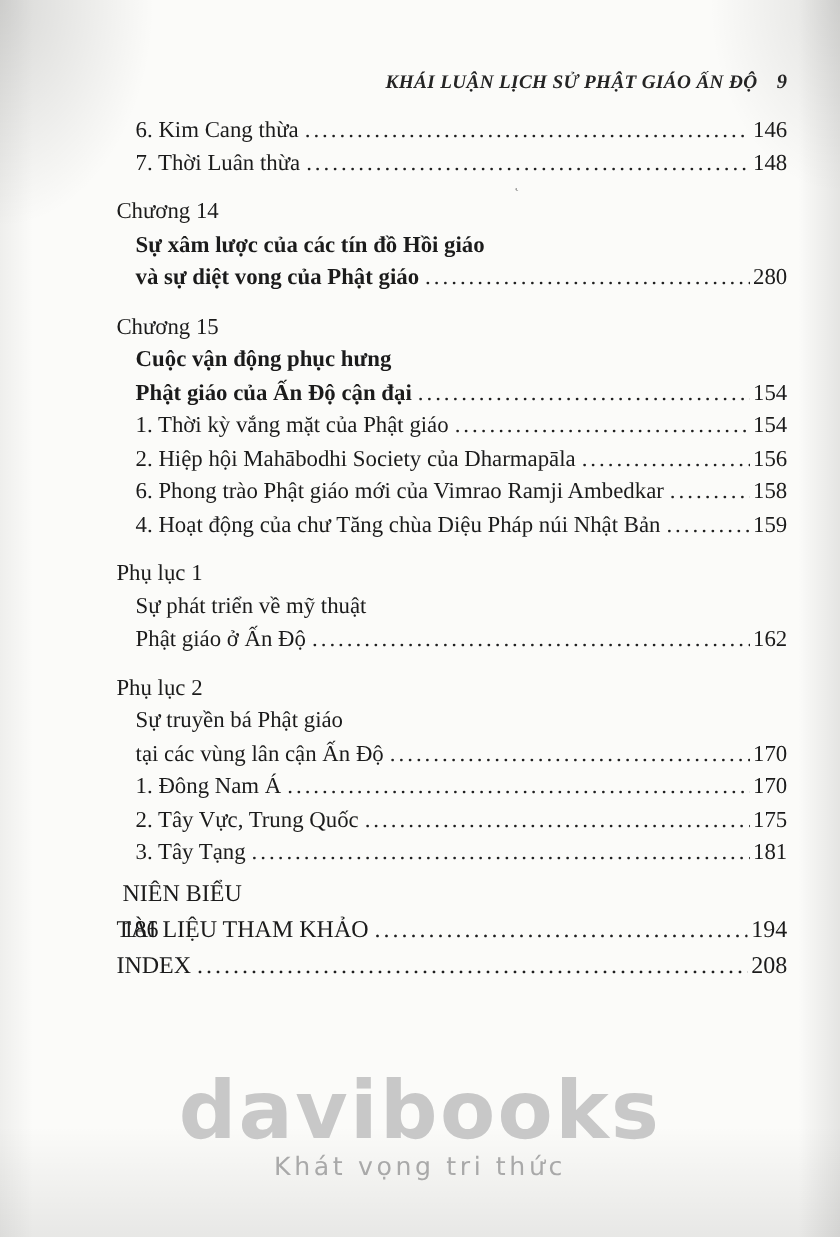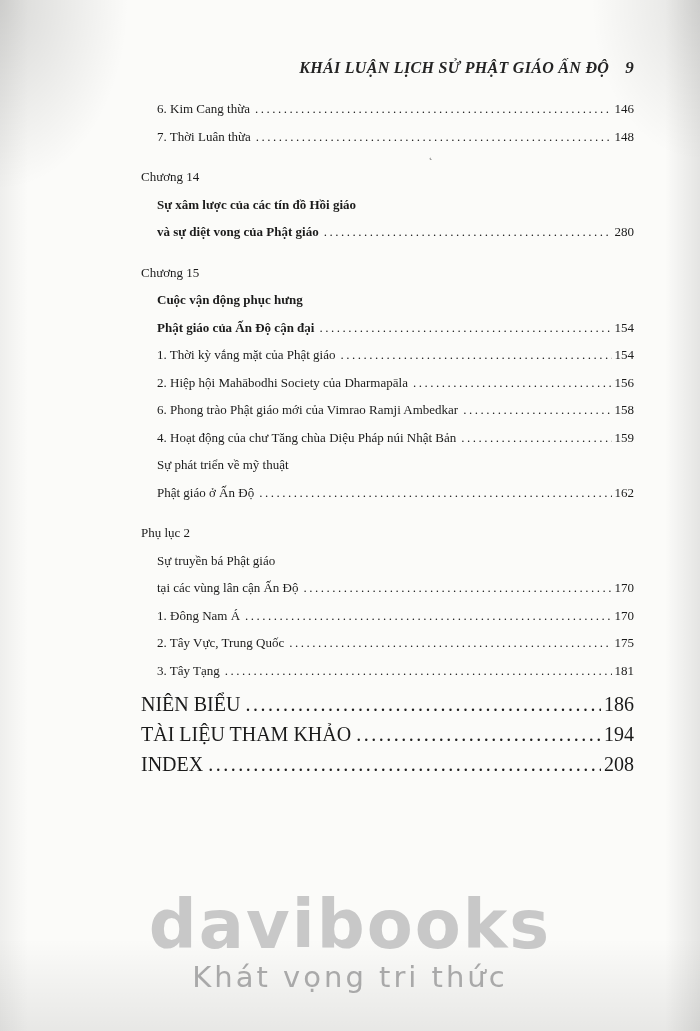--- a/index.html
+++ b/index.html
@@ -22,7 +22,7 @@
       #fbfbf9;
   }
 
-  .content { padding: 58px 66px 0 97px; position: relative; z-index: 2; margin-left: 44px; }
+  .content { padding: 58px 44px 0 97px; position: relative; z-index: 2; }
 
   .header {
     display: flex;

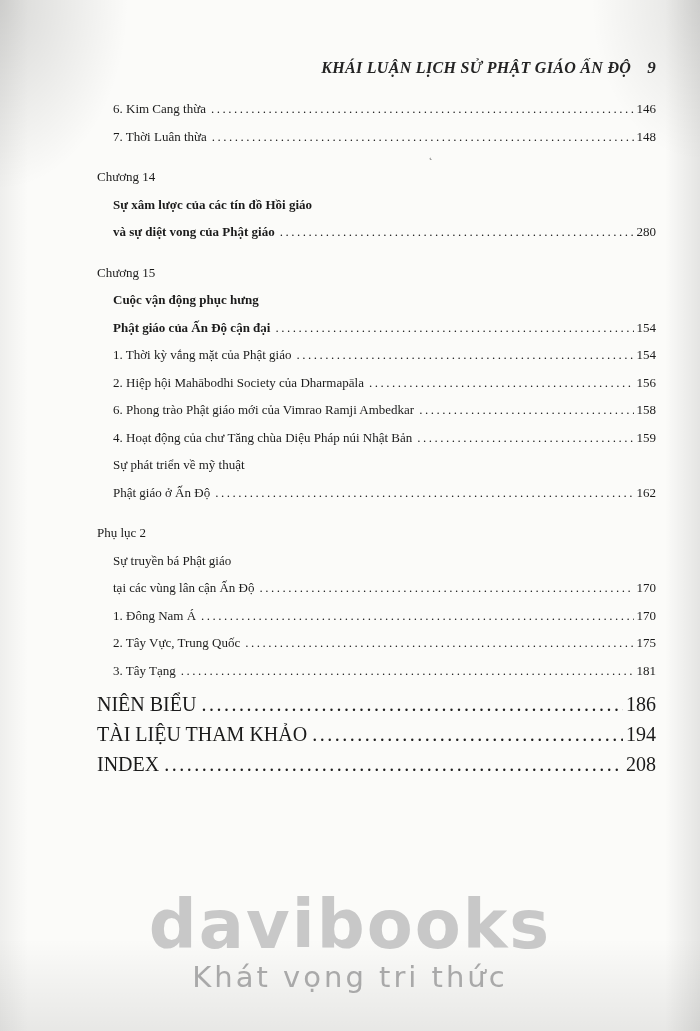--- a/index.html
+++ b/index.html
@@ -46,7 +46,7 @@
     display: flex;
     align-items: baseline;
     height: 27.5px;
-    font-size: 13px;
+    font-size: 19px;
     line-height: 27.5px;
   }
   .line .txt { white-space: nowrap; }

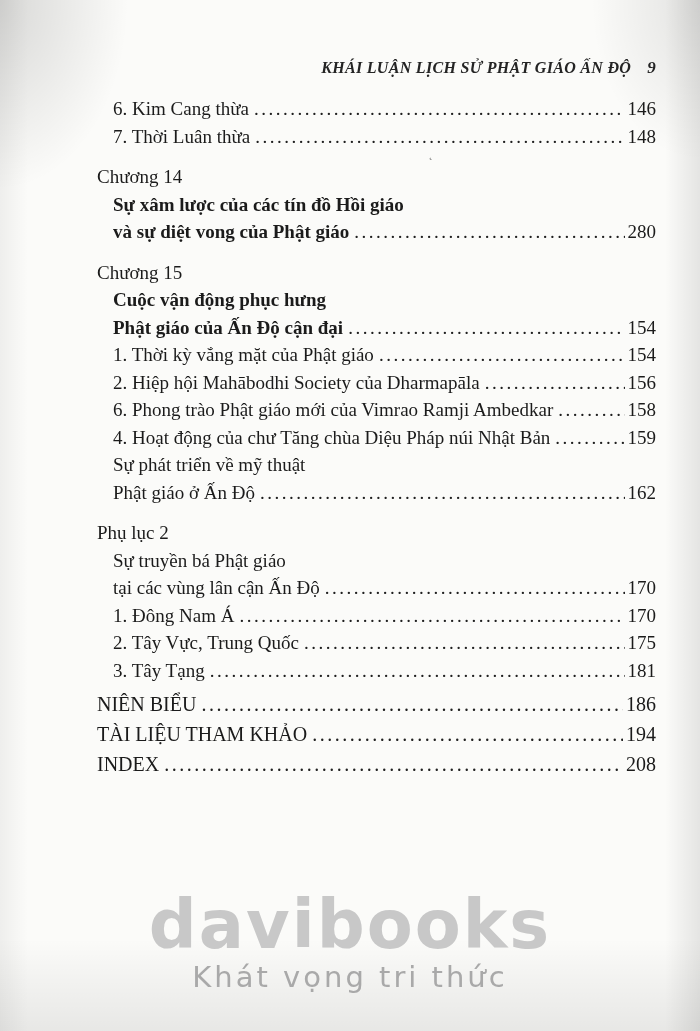--- a/index.html
+++ b/index.html
@@ -183,6 +183,9 @@
         <span class="pg">159</span>
       </div>
 
+      <div class="line chapter-label gap">
+        <span class="txt">Phụ lục 1</span>
+      </div>
 
       <div class="line entry indent">
         <span class="txt">Sự phát triển về mỹ thuật</span>

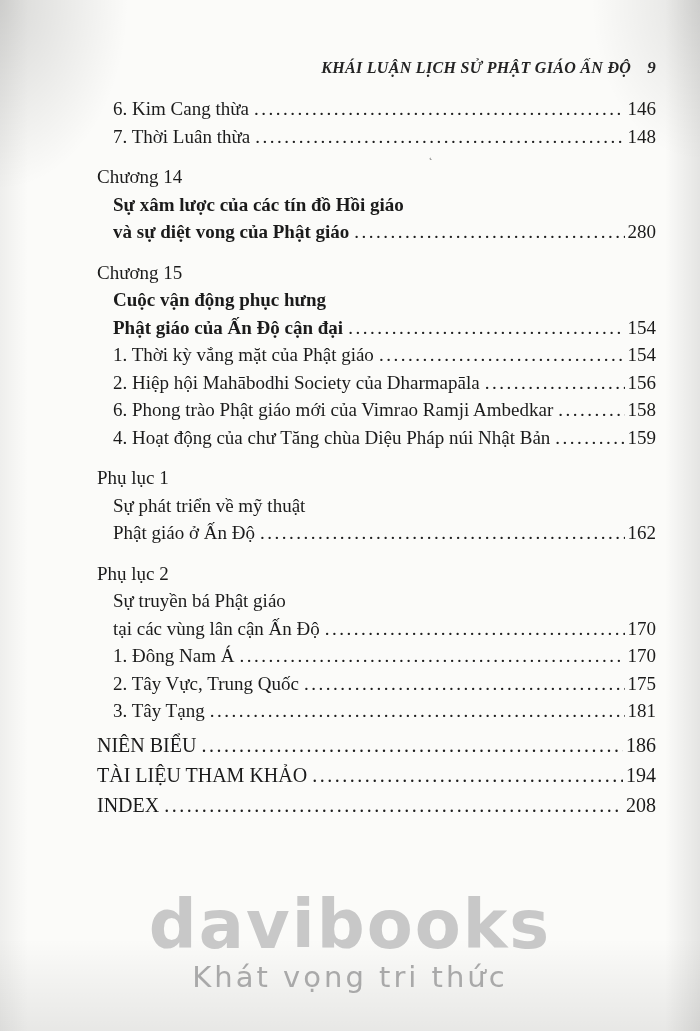--- a/index.html
+++ b/index.html
@@ -71,7 +71,7 @@
   .bold .txt { font-weight: bold; }
   .caps { font-size: 20px; height: 30px; line-height: 30px; }
   .gap { margin-top: 13px; }
-  .gap-sm { margin-top: 5px; }
+  .gap-sm { margin-top: 5px; flex-direction: column; }
 
   .speck {
     position: absolute;

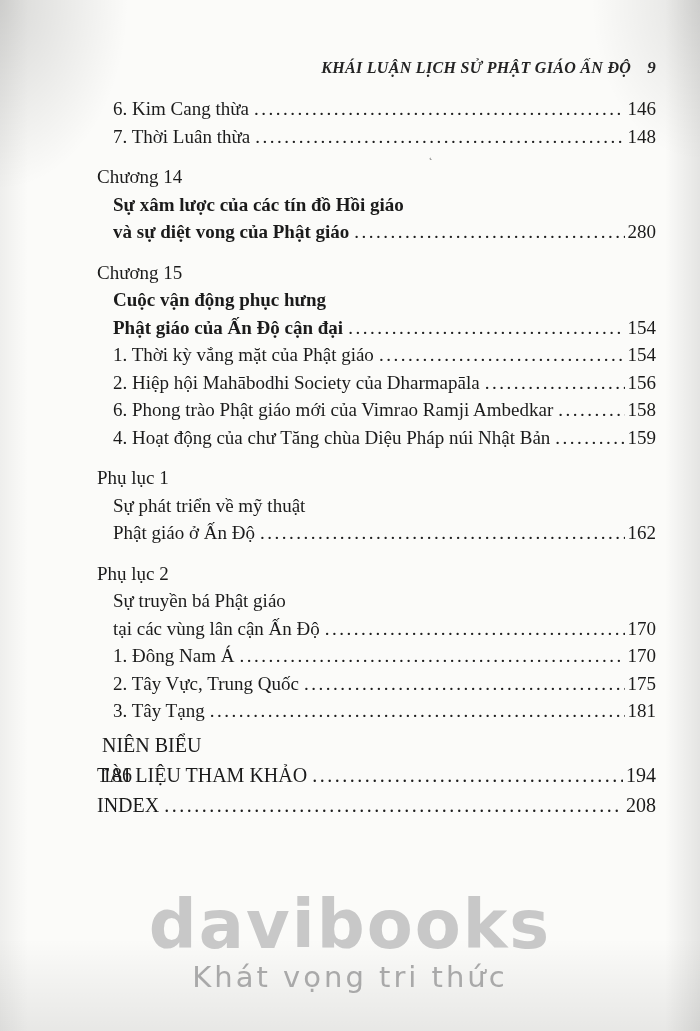--- a/index.html
+++ b/index.html
@@ -101,7 +101,7 @@
   }
   .wm-tag {
     margin-top: 0px;
-    font-size: 29px;
+    font-size: 21px;
     color: #a9a9a9;
     letter-spacing: 3px;
   }

